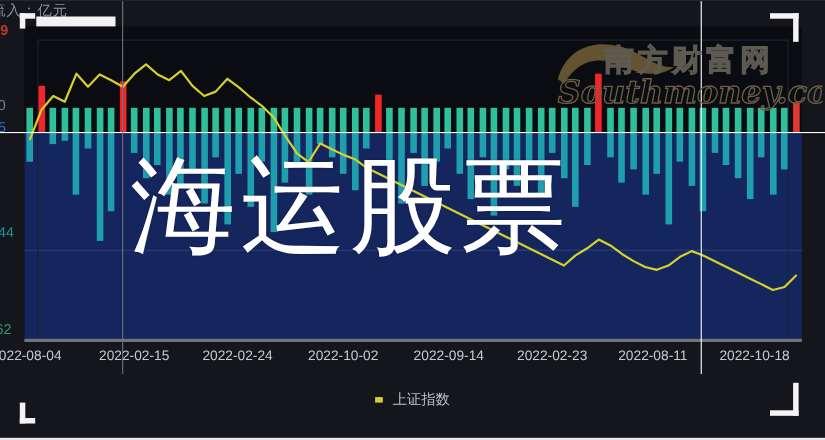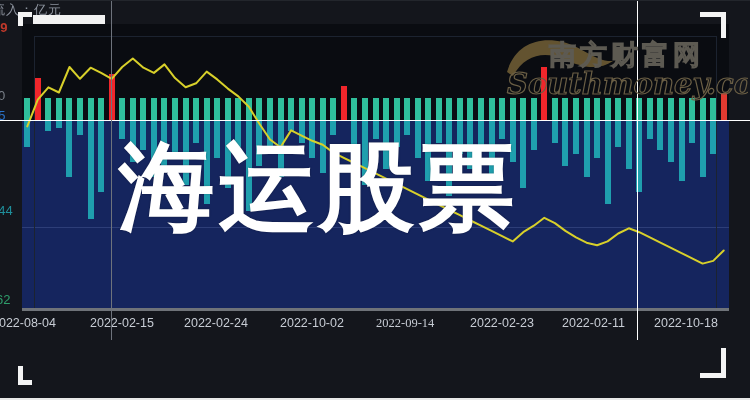--- a/index.html
+++ b/index.html
@@ -90,7 +90,7 @@
   .title{
     position:absolute;left:0;top:139px;width:637px;text-align:center;
     font-family:"DejaVu Sans","Liberation Sans",sans-serif;
-    font-size:96px;font-weight:bold;color:#ffffff;
+    font-size:96px;font-weight:normal;color:#ffffff;
     letter-spacing:4px;line-height:1;z-index:8;
     text-shadow:0 0 2px rgba(0,0,0,.35);
   }

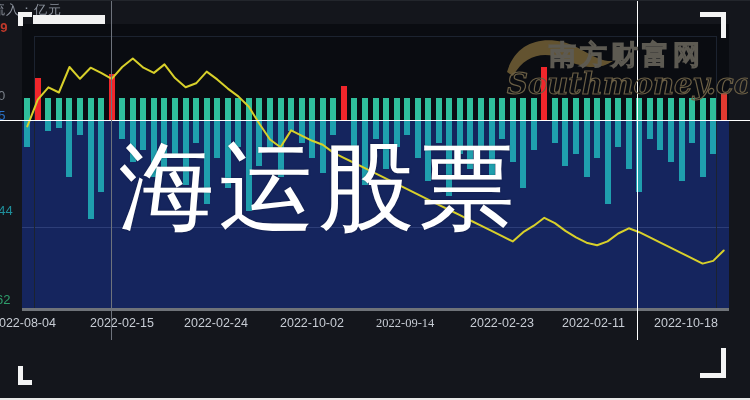--- a/index.html
+++ b/index.html
@@ -273,7 +273,7 @@
       <div class="xlab" style="left: 90px;">2022-02-15</div>
       <div class="xlab" style="left: 184px;">2022-02-24</div>
       <div class="xlab" style="left: 280px;">2022-10-02</div>
-      <div class="xlab" style="left: 376px; font-family: Liberation Serif, serif;">2022-09-14</div>
+      <div class="xlab" style="left: 376px;">2022-09-14</div>
       <div class="xlab" style="left: 470px;">2022-02-23</div>
       <div class="xlab" style="left: 562px;">2022-02-11</div>
       <div class="xlab" style="left: 654px;">2022-10-18</div>

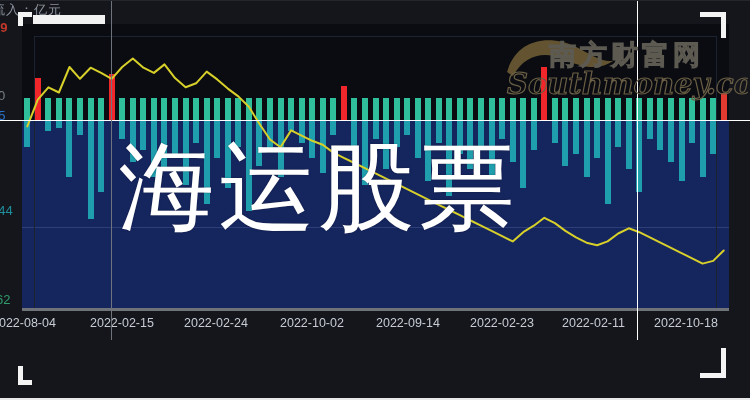--- a/index.html
+++ b/index.html
@@ -275,7 +275,7 @@
       <div class="xlab" style="left: 280px;">2022-10-02</div>
       <div class="xlab" style="left: 376px;">2022-09-14</div>
       <div class="xlab" style="left: 470px;">2022-02-23</div>
-      <div class="xlab" style="left: 562px;">2022-02-11</div>
+      <div class="xlab" style="left: 562px;">2022-08-11</div>
       <div class="xlab" style="left: 654px;">2022-10-18</div>
     </div>
 

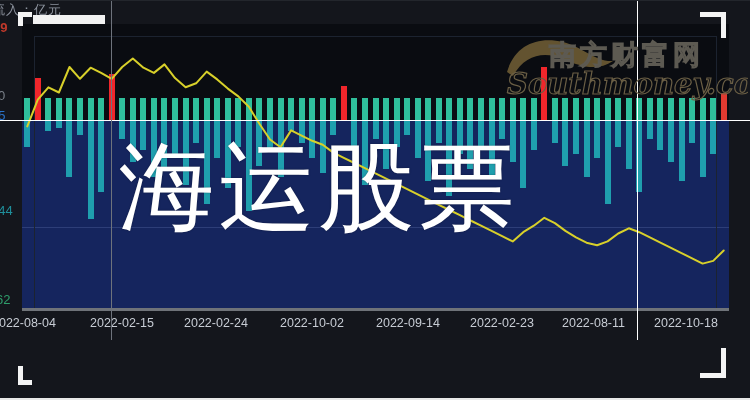--- a/index.html
+++ b/index.html
@@ -280,6 +280,12 @@
     </div>
 
   <div class="legend" id="legend">
+      <div class="lg-item">
+        <span class="lg-mk">
+          <i style="background: rgb(216, 208, 42);"></i>
+        </span>
+        <span class="lg-txt">上证指数</span>
+      </div>
     </div>
 
   <div class="title">海运股票</div>

